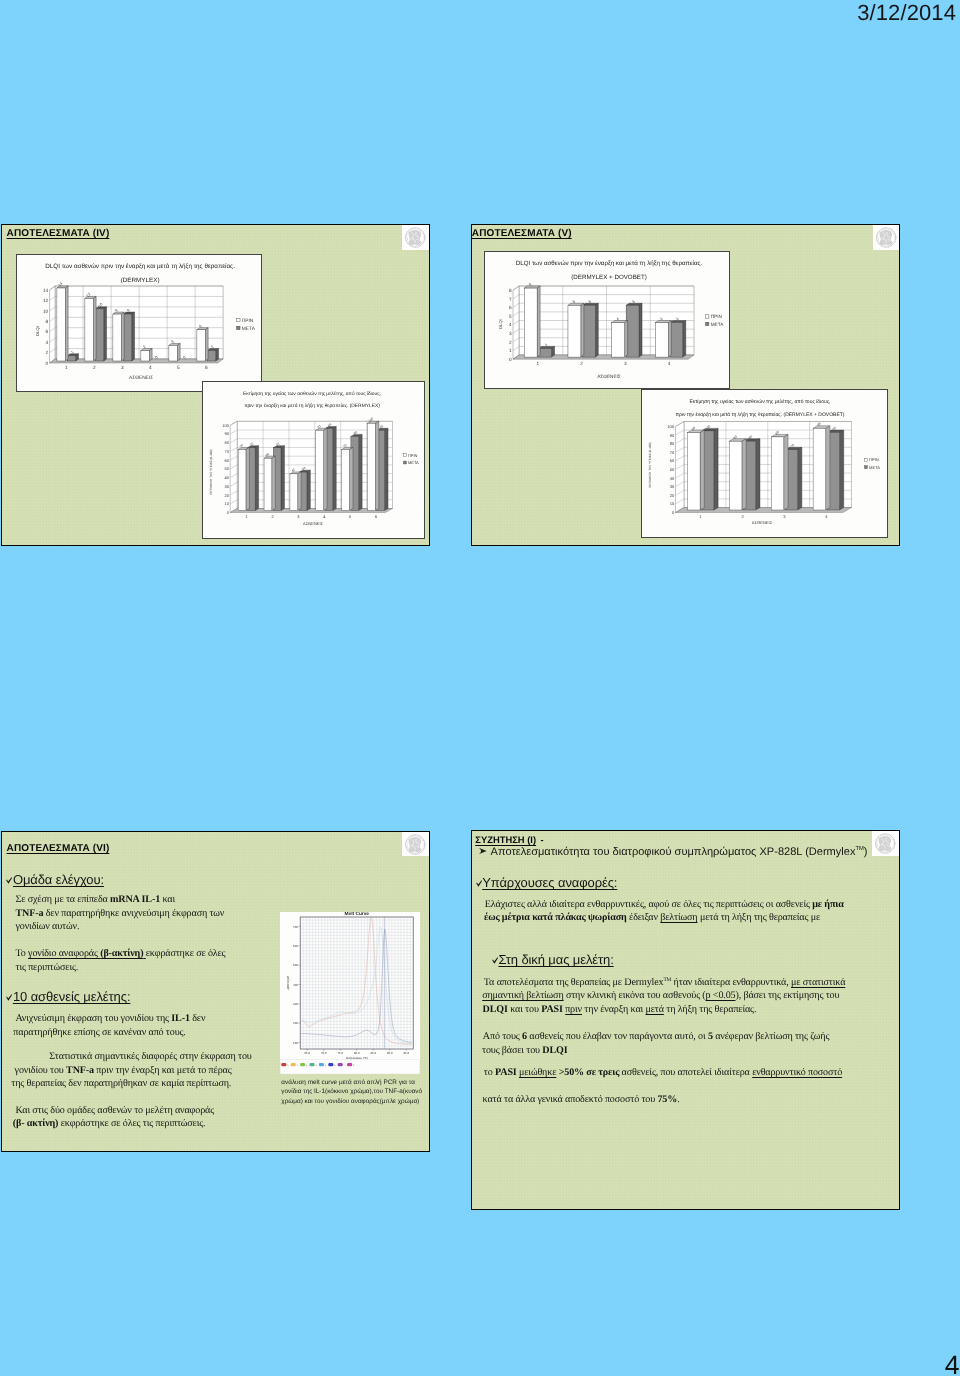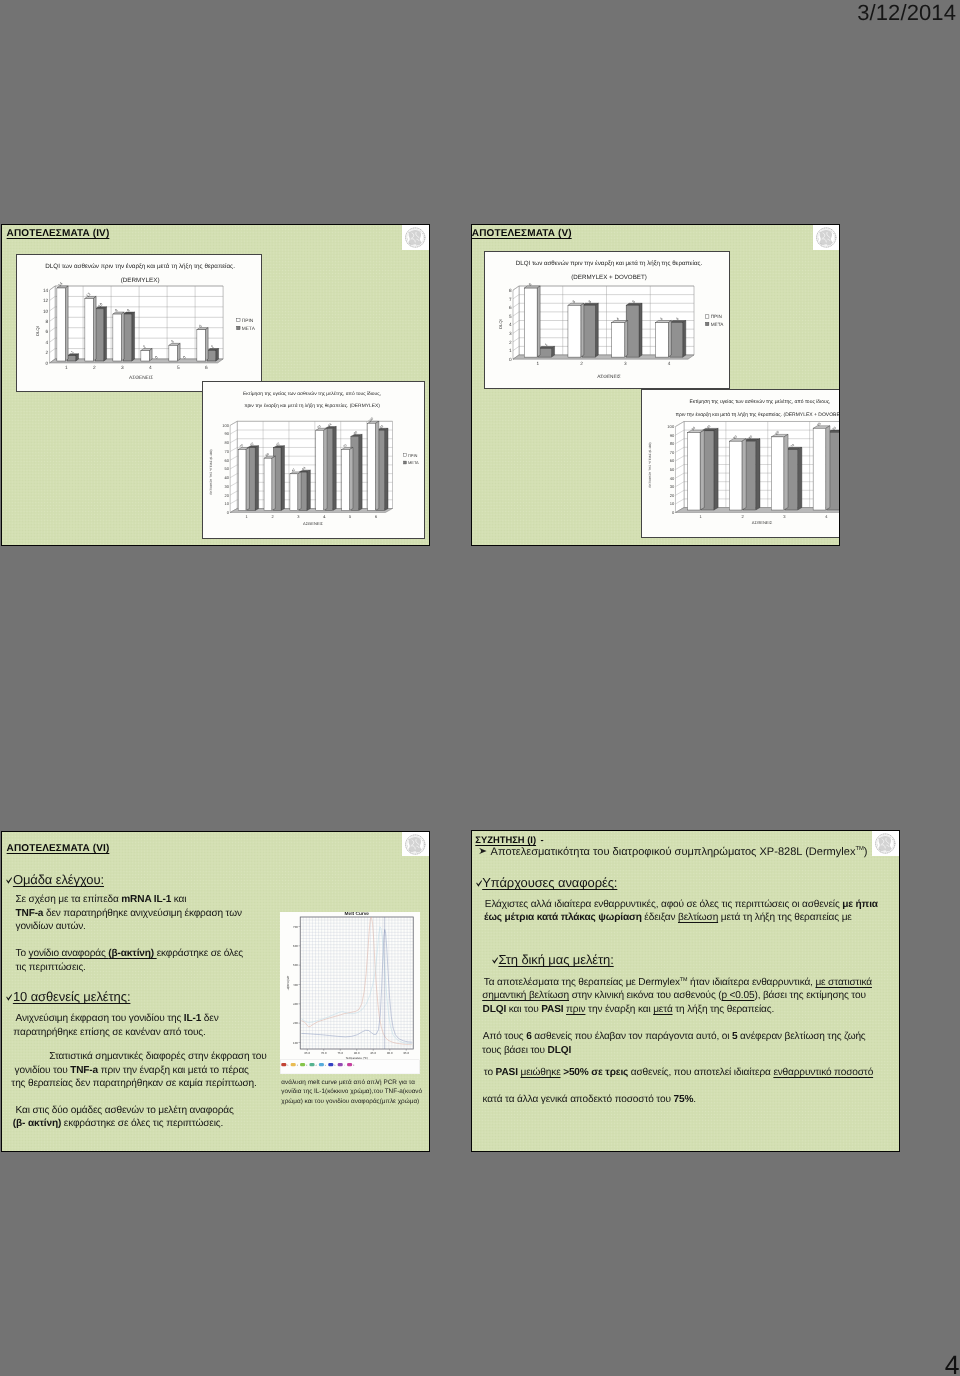--- a/index.html
+++ b/index.html
@@ -5,7 +5,7 @@
   html,body{margin:0;padding:0;}
   body{width:960px;height:1376px;background:#ffffff;font-family:"DejaVu Sans",sans-serif;overflow:hidden;
        -webkit-font-smoothing:antialiased;text-rendering:geometricPrecision;}
-  .page{position:relative;width:960px;height:1376px;background:#737373;}
+  .page{position:relative;width:960px;height:1376px;background:#7dd3fc;}
   .date{position:absolute;right:4px;top:0px;font-size:22px;color:#161616;font-family:"Liberation Sans",sans-serif;letter-spacing:.1px;}
   .pageno{position:absolute;right:0.5px;bottom:-5px;font-size:26.5px;color:#111;font-family:"Liberation Sans",sans-serif;}
   .slide{position:absolute;background:#d3dfb2;border:1.7px solid #060606;box-sizing:border-box;overflow:hidden;}

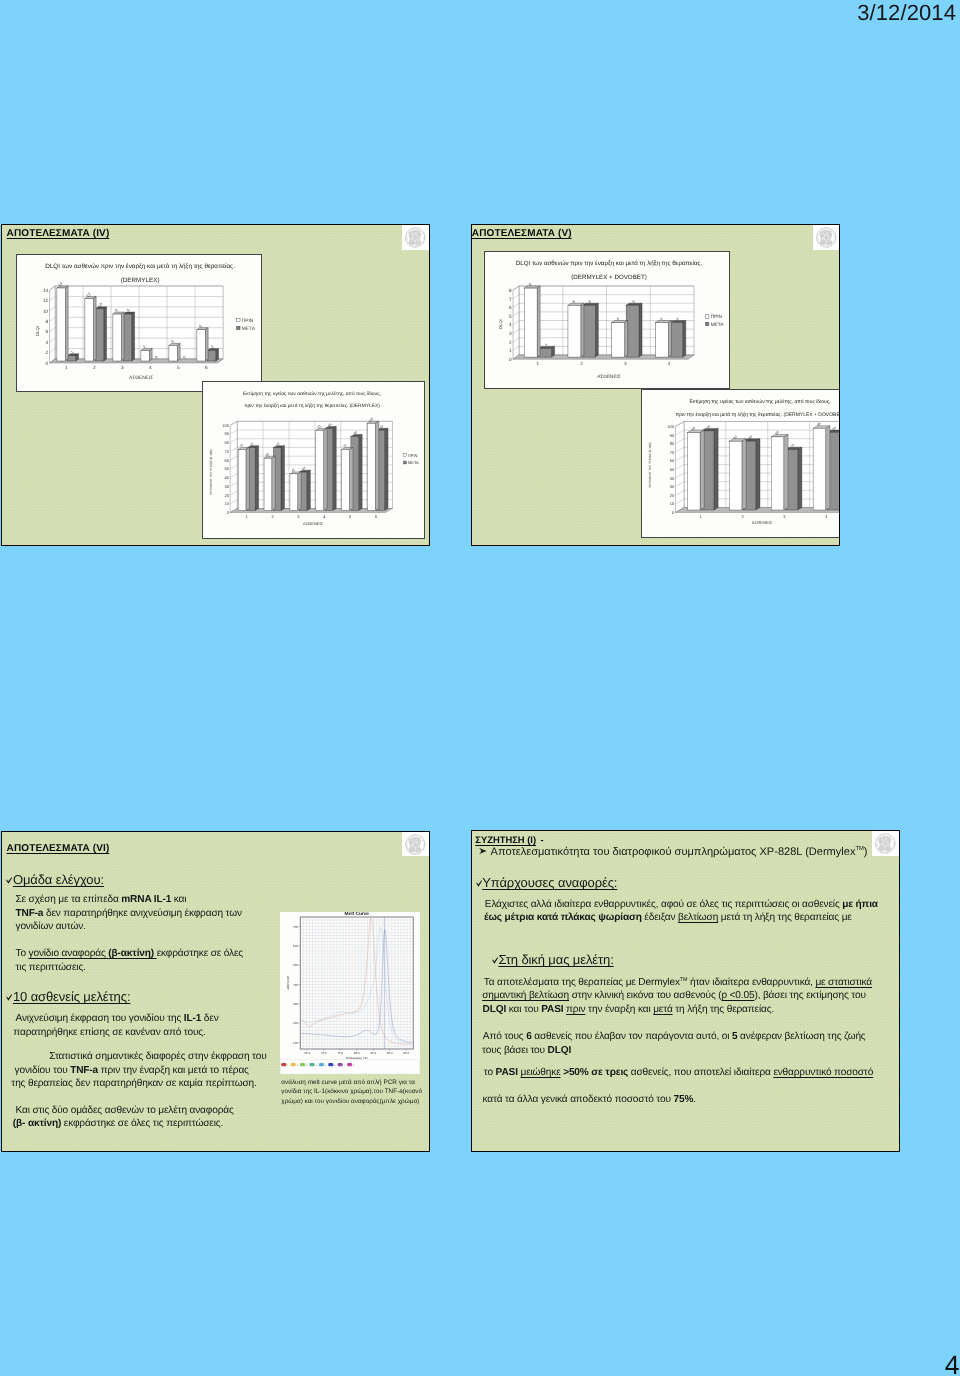--- a/index.html
+++ b/index.html
@@ -276,7 +276,7 @@
     </div>
   </div>
 
-  <div class="slide" id="s2" style="left:471px;top:224px;width:369px;height:322px">
+  <div class="slide" id="s2" style="left:471px;top:224px;width:429px;height:322px">
     <div class="stitle" style="left:-0.2px;top:3.0px;font-size:10.0px;letter-spacing:0.13px">ΑΠΟΤΕΛΕΣΜΑΤΑ (V)</div>
     <div class="seal" style="right:0px;top:0px;width:26.5px;height:24.5px">
         <svg viewBox="0 0 48 44" width="100%" height="100%">

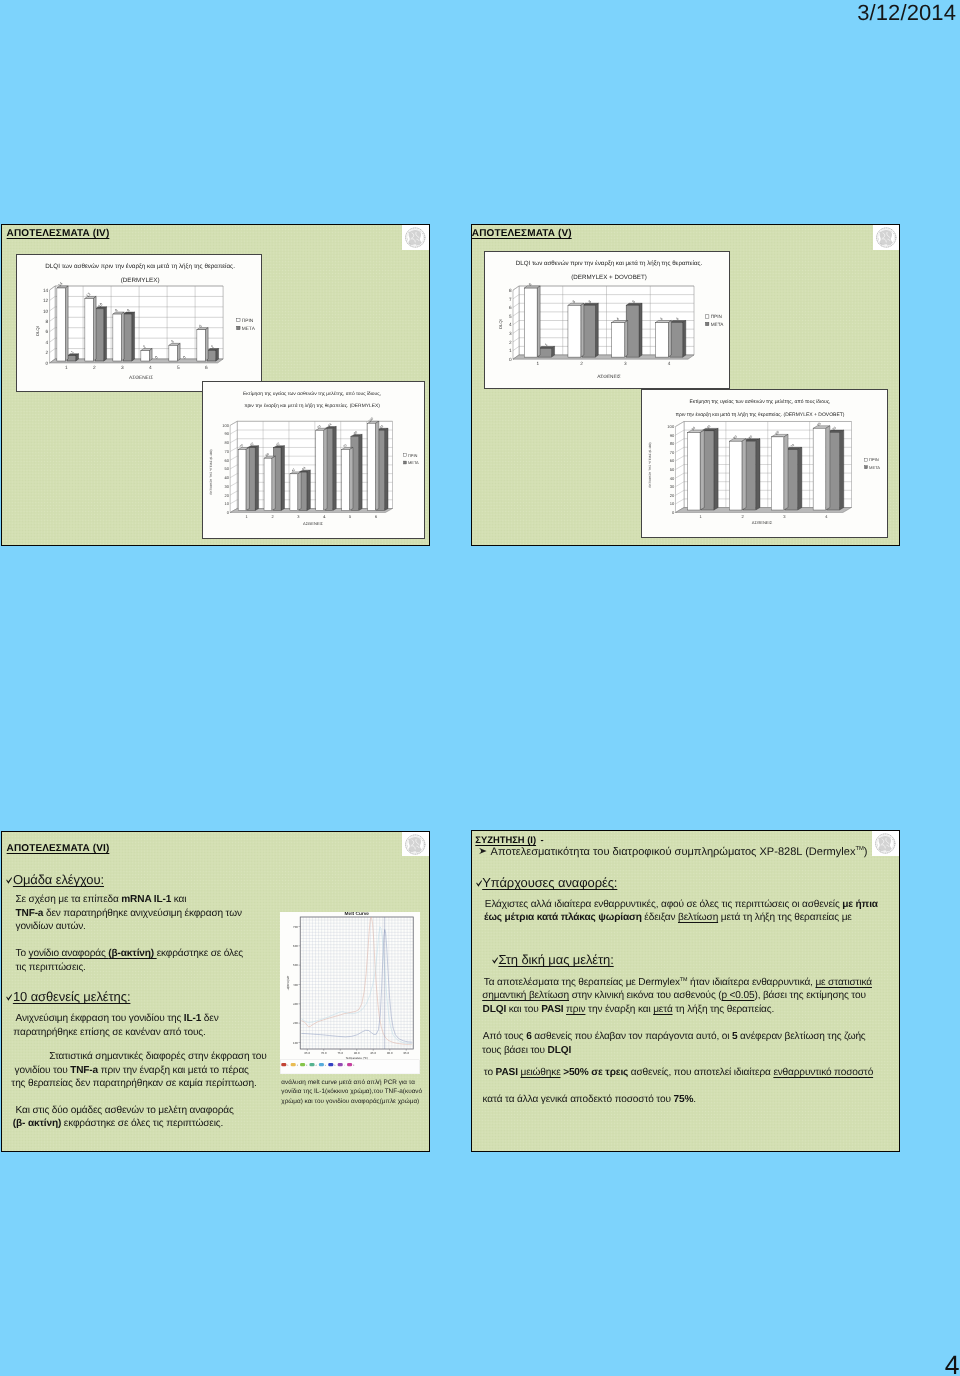--- a/index.html
+++ b/index.html
@@ -670,7 +670,7 @@
     <div class="ptxt fig-caption" style="left:279px;top:246px;width:144px;font-size:6.4px;line-height:9.8px">ανάλυση melt curve μετά από απλή PCR  για τα γονίδια  της IL-1(κόκκινο χρώμα),του TNF-a(κυανό χρώμα) και του γονιδίου αναφοράς(μπλε χρώμα)</div>
   </div>
 
-  <div class="slide" id="s4" style="left:471px;top:830px;width:428.6px;height:322px">
+  <div class="slide" id="s4" style="left:471px;top:830px;width:428.6px;height:380px">
     <div class="stitle" style="left:3.3px;top:2.8px;font-size:9.4px"><span>ΣΥΖΗΤΗΣΗ (Ι)</span></div>
     <span class="ptxt" style="left:68.5px;top:2.8px;font-size:9.4px;font-weight:bold;z-index:5">-</span>
     <div class="seal" style="right:0px;top:0px;width:26.5px;height:24.5px">

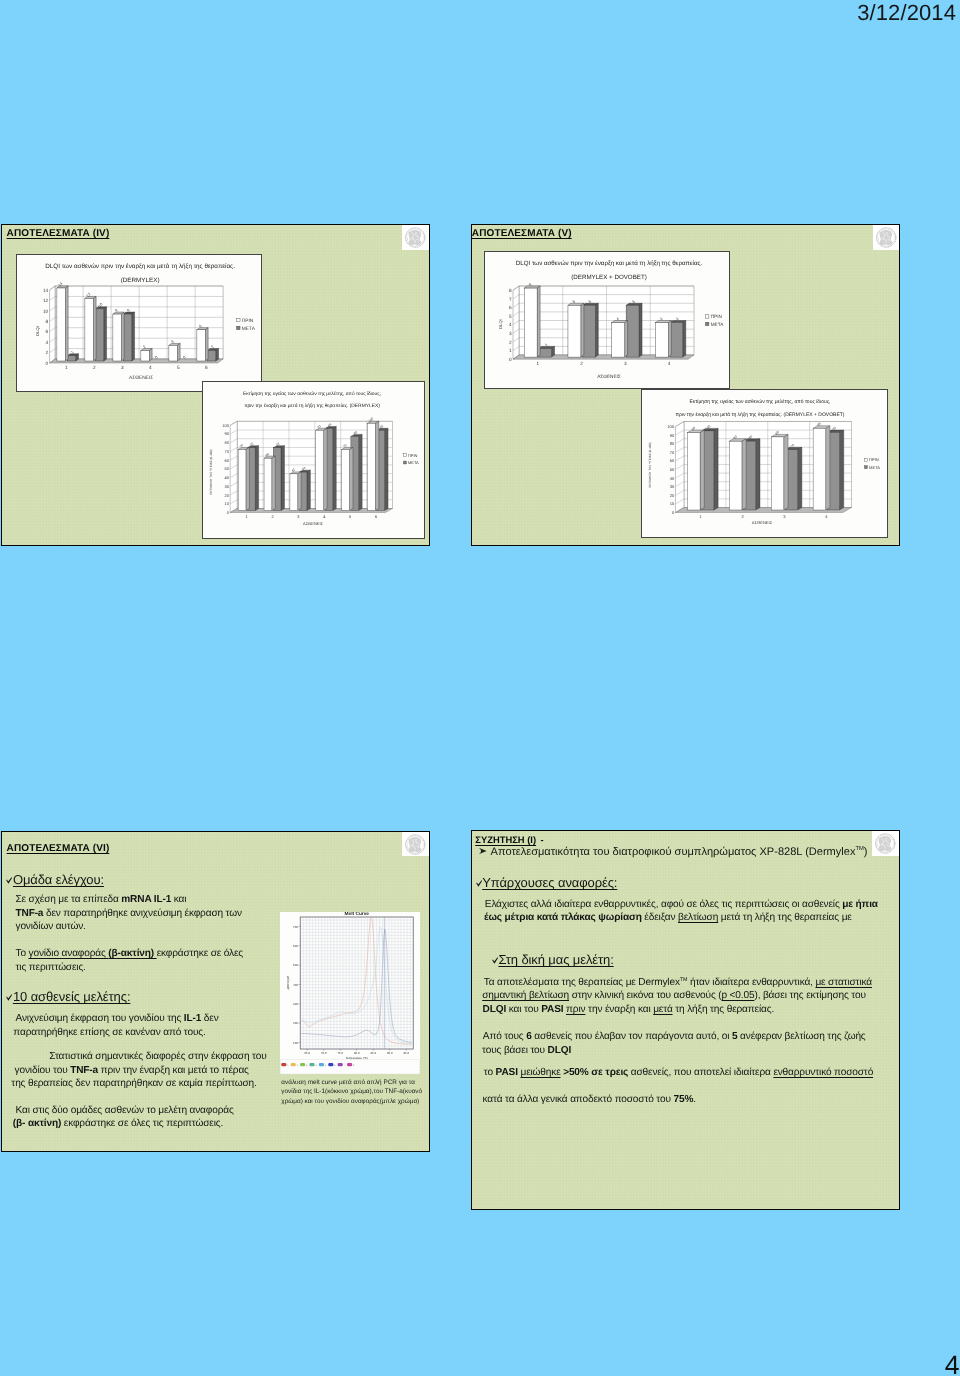--- a/index.html
+++ b/index.html
@@ -29,7 +29,7 @@
   .blh .mk{display:inline-block;width:6.4px;height:8px;vertical-align:-1px;position:relative;}
   .blh .mk svg{position:absolute;left:0;top:0.4px;}
   .blh u{text-decoration:underline;text-underline-offset:2.0px;text-decoration-skip-ink:none;text-decoration-thickness:0.9px;}
-  .para{font-size:10.1px;line-height:13.6px;letter-spacing:-0.15px;white-space:nowrap;}
+  .para{font-size:10.1px;line-height:13.6px;letter-spacing:-0.15px;white-space:nowrap;font-family:Liberation Serif, serif;}
   .para b{font-weight:bold;}
   .para sup{font-size:5.4px;vertical-align:super;line-height:0;}
   .lead4{font-size:11.05px;white-space:nowrap;letter-spacing:0.0px;}

